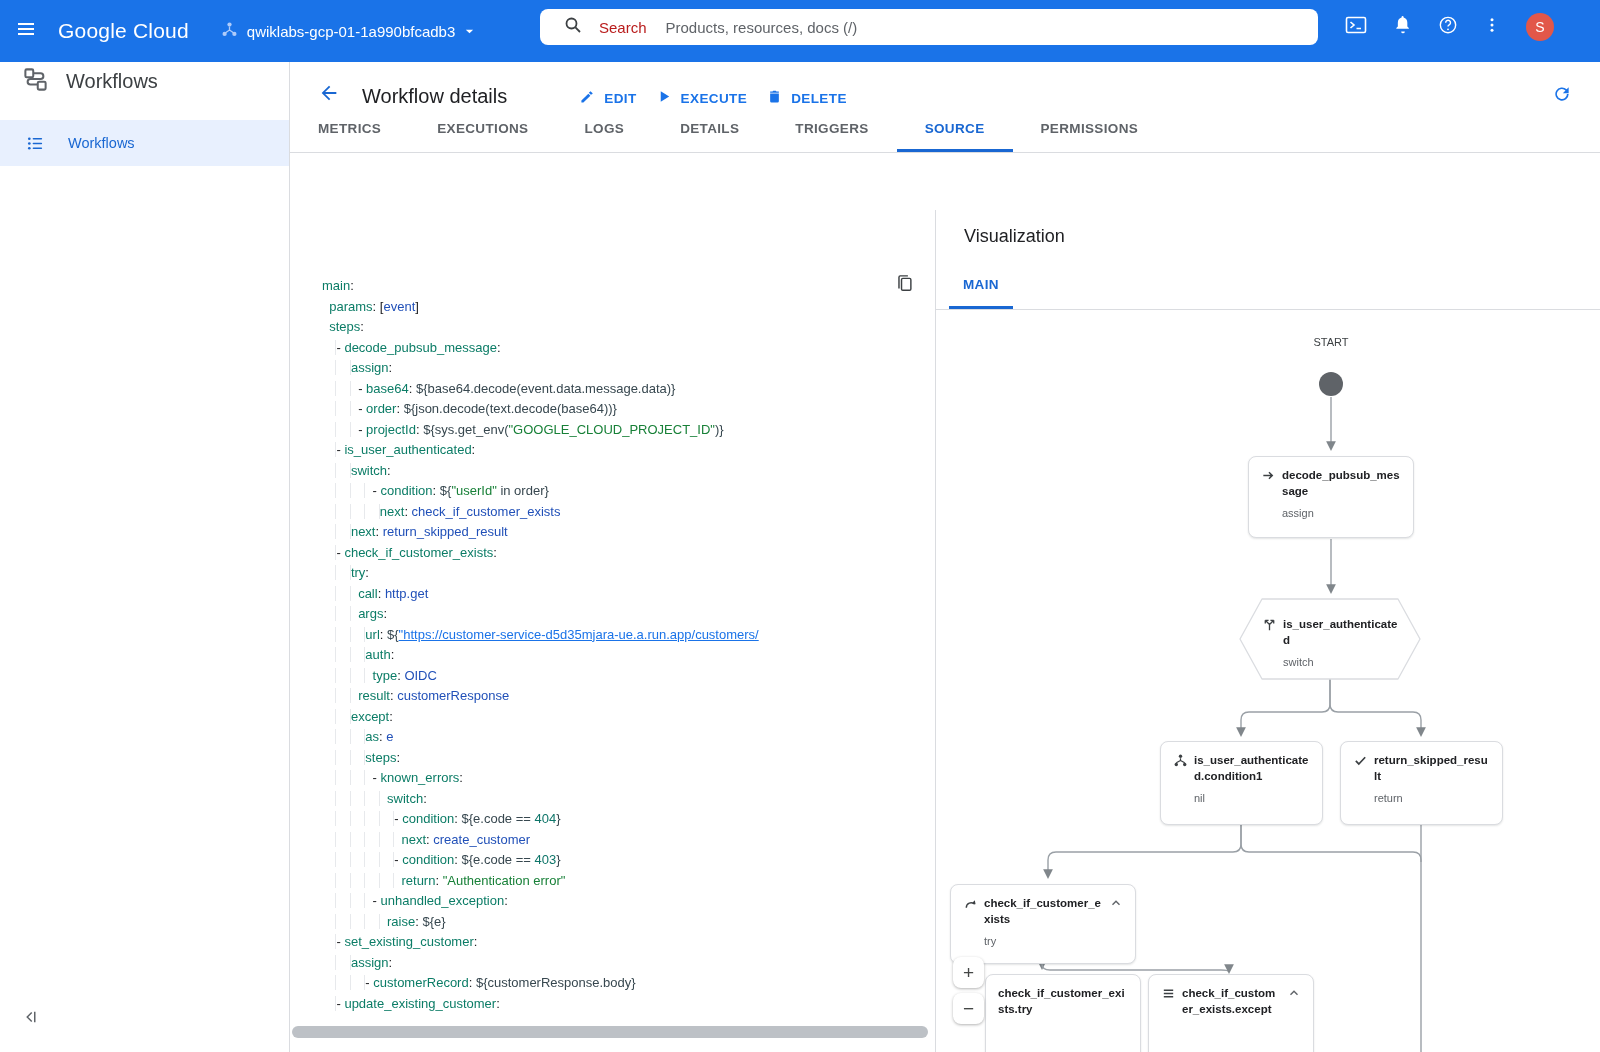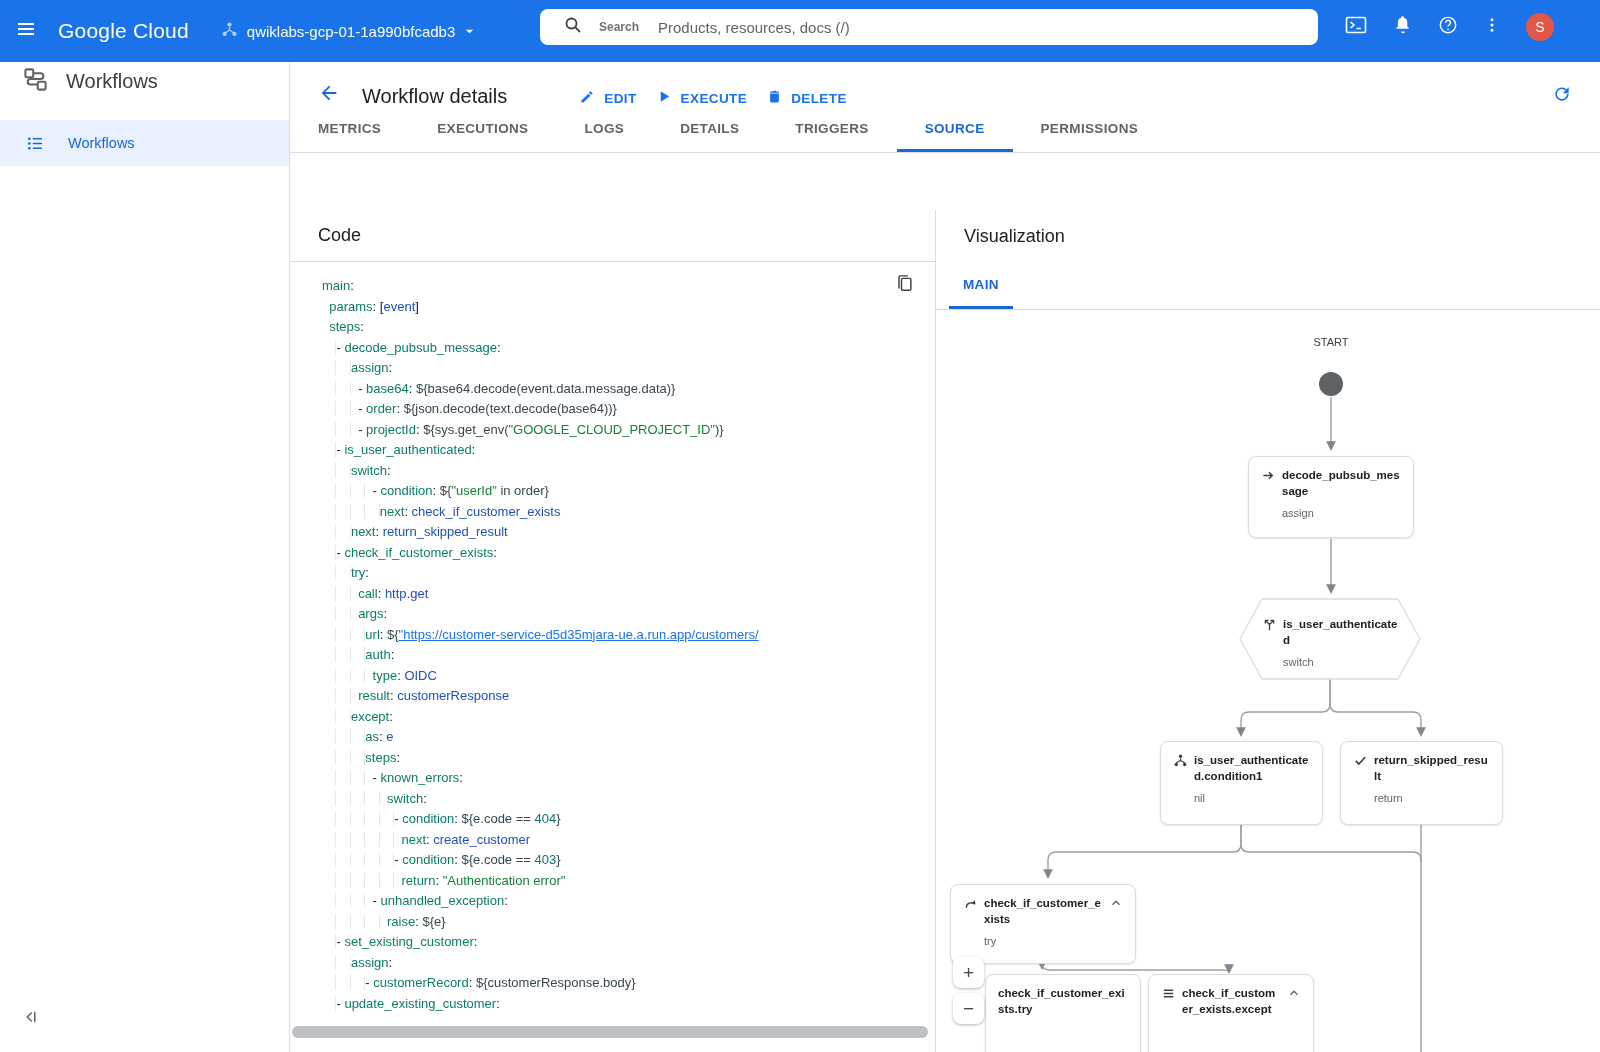--- a/index.html
+++ b/index.html
@@ -14,7 +14,7 @@
   .proj{display:flex;align-items:center;gap:9px;margin-left:32px;cursor:pointer;font-size:15px}
   .searchbar{position:absolute;left:540px;top:9px;width:778px;height:36px;background:#fff;
     border-radius:8px;display:flex;align-items:center;padding-left:24px;gap:17px;cursor:text}
-  .searchbar .s-label{color:#737373;font-size:12px;font-weight:700}
+  .searchbar .s-label{color:#b91c1c;font-size:15px;font-weight:400}
   .searchbar .s-hint{color:#5f6368;font-size:15px;margin-left:2px}
   .top-right{position:absolute;right:0;top:0;height:54px;display:flex;align-items:center;
     gap:25px;padding-right:46px}

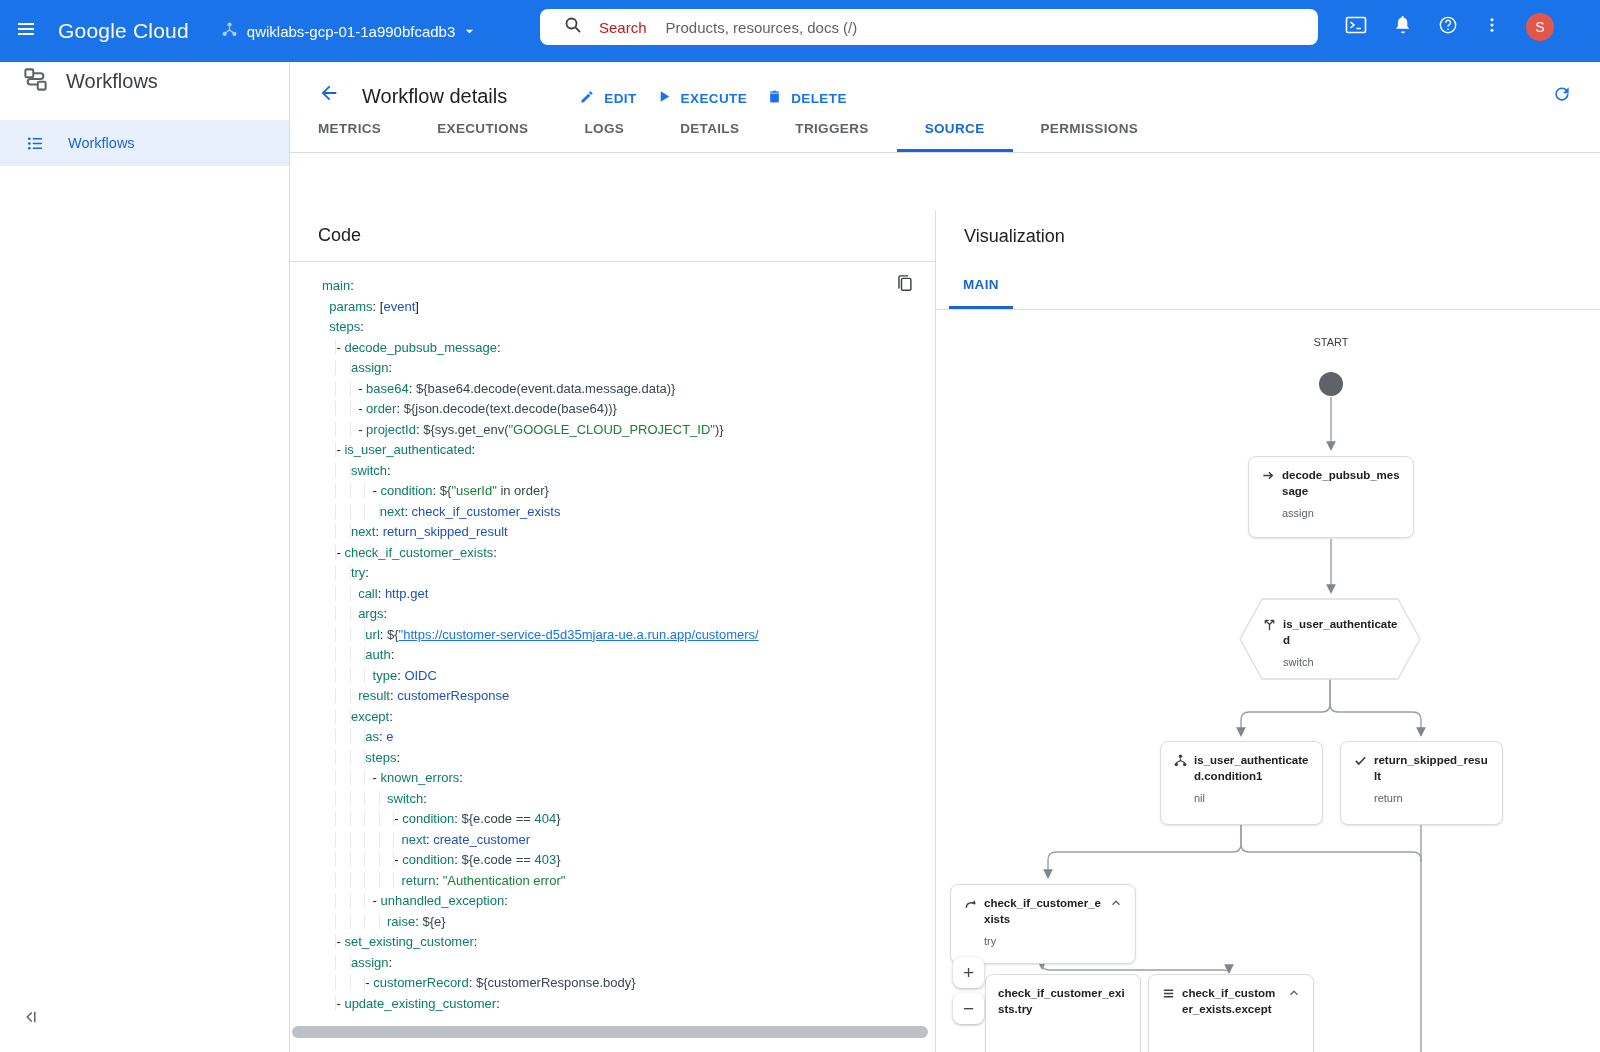--- a/index.html
+++ b/index.html
@@ -238,7 +238,6 @@
   <div class="panels">
 
     <div class="code-panel">
-      <div class="panel-header">Code</div>
       <span class="copy-btn"><span><svg width="17" height="19" viewBox="0 0 20 22" fill="none" stroke="#3c4043" stroke-width="1.7">
               <rect x="6.5" y="5" width="11" height="14" rx="1.5"></rect>
               <path d="M3.5 17V3.5A1.5 1.5 0 0 1 5 2h9"></path>

